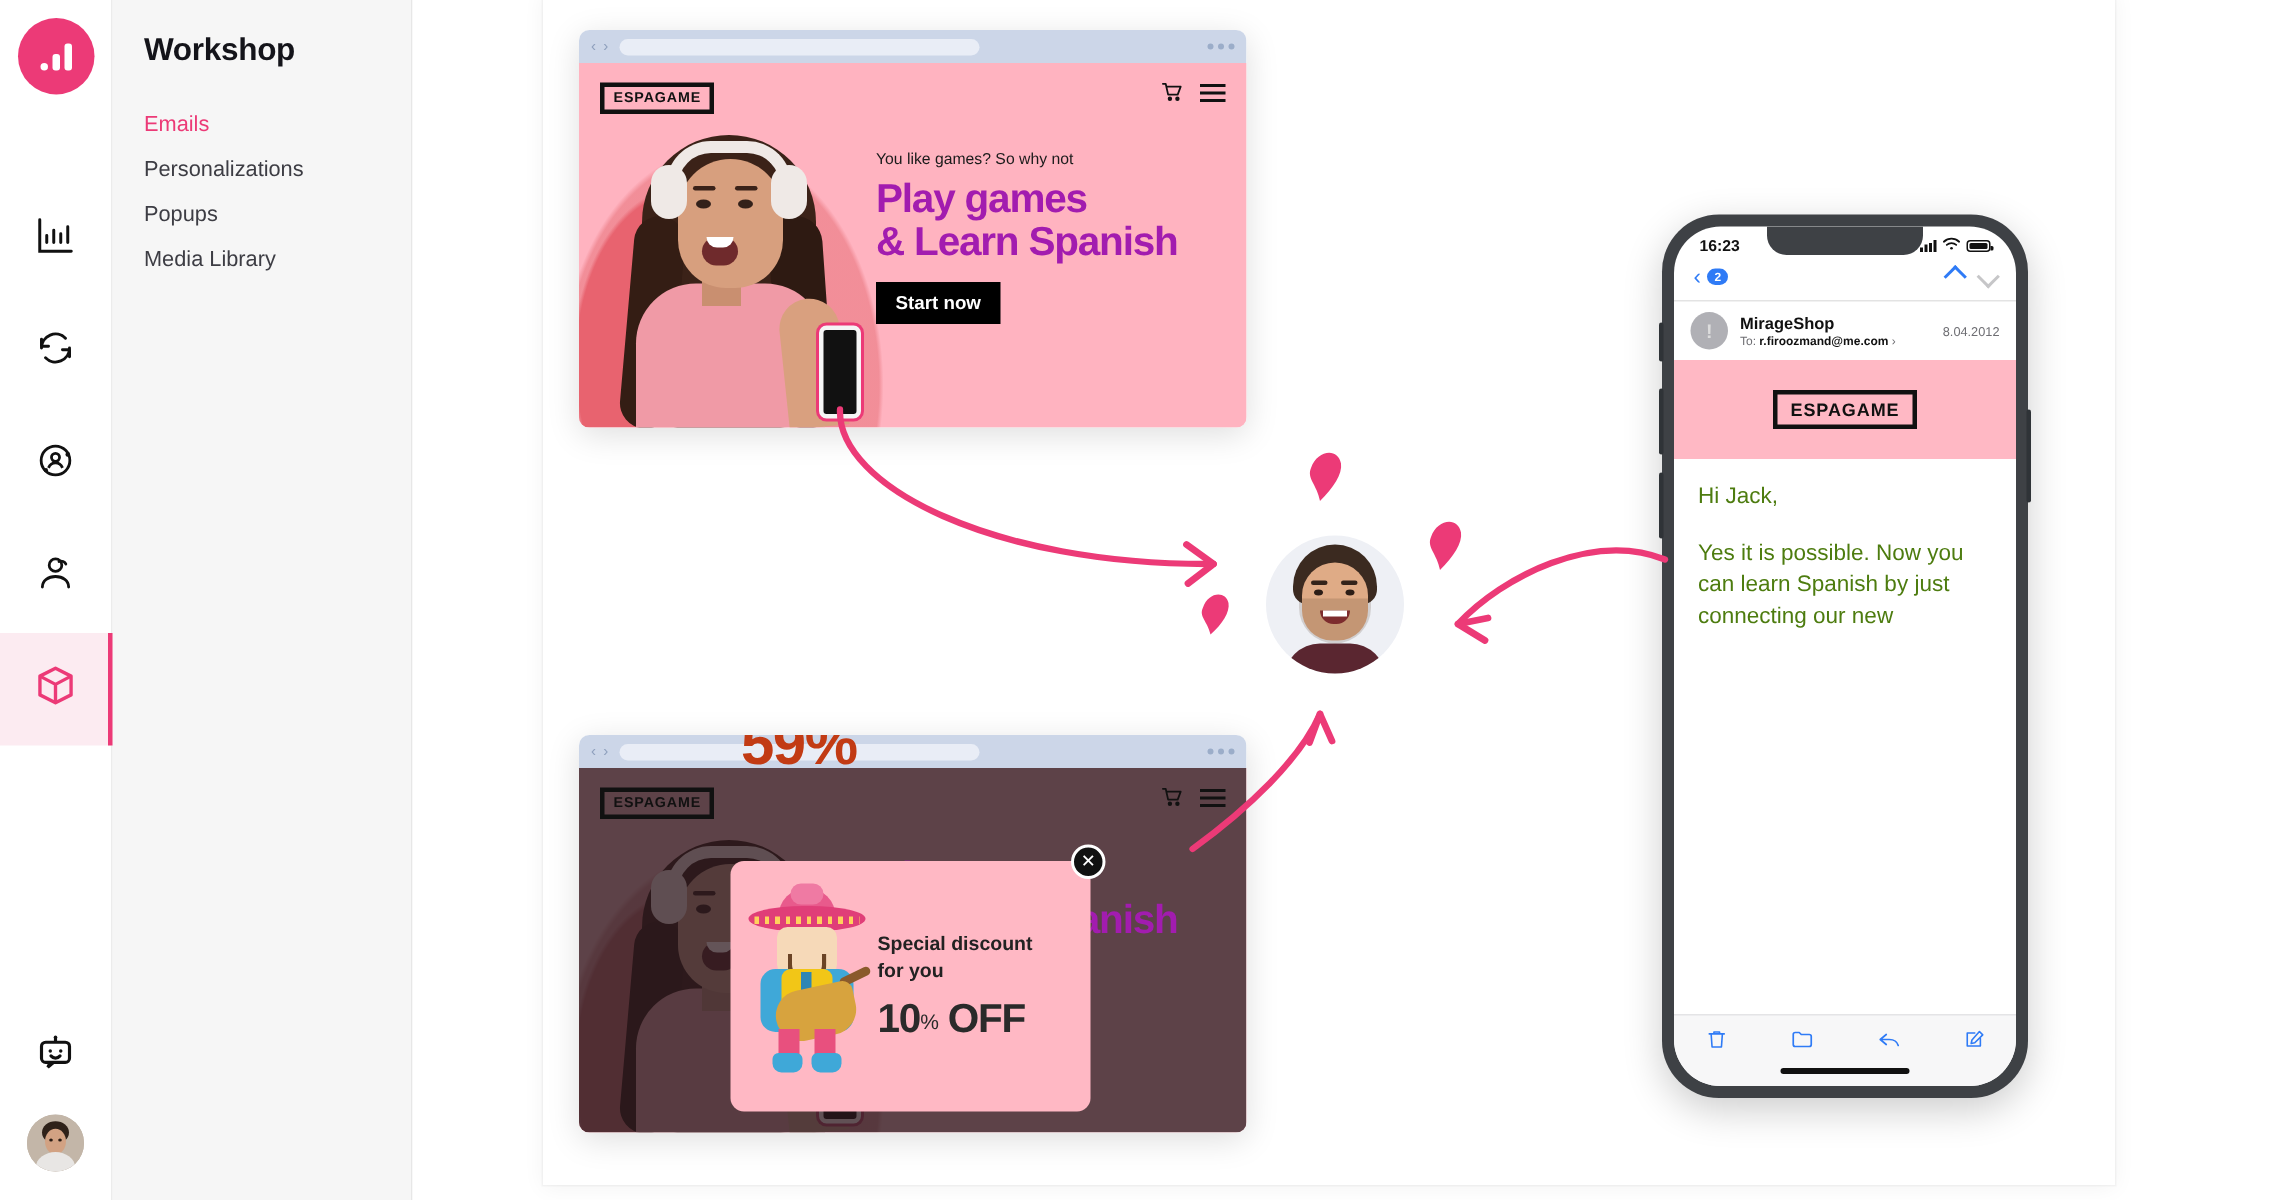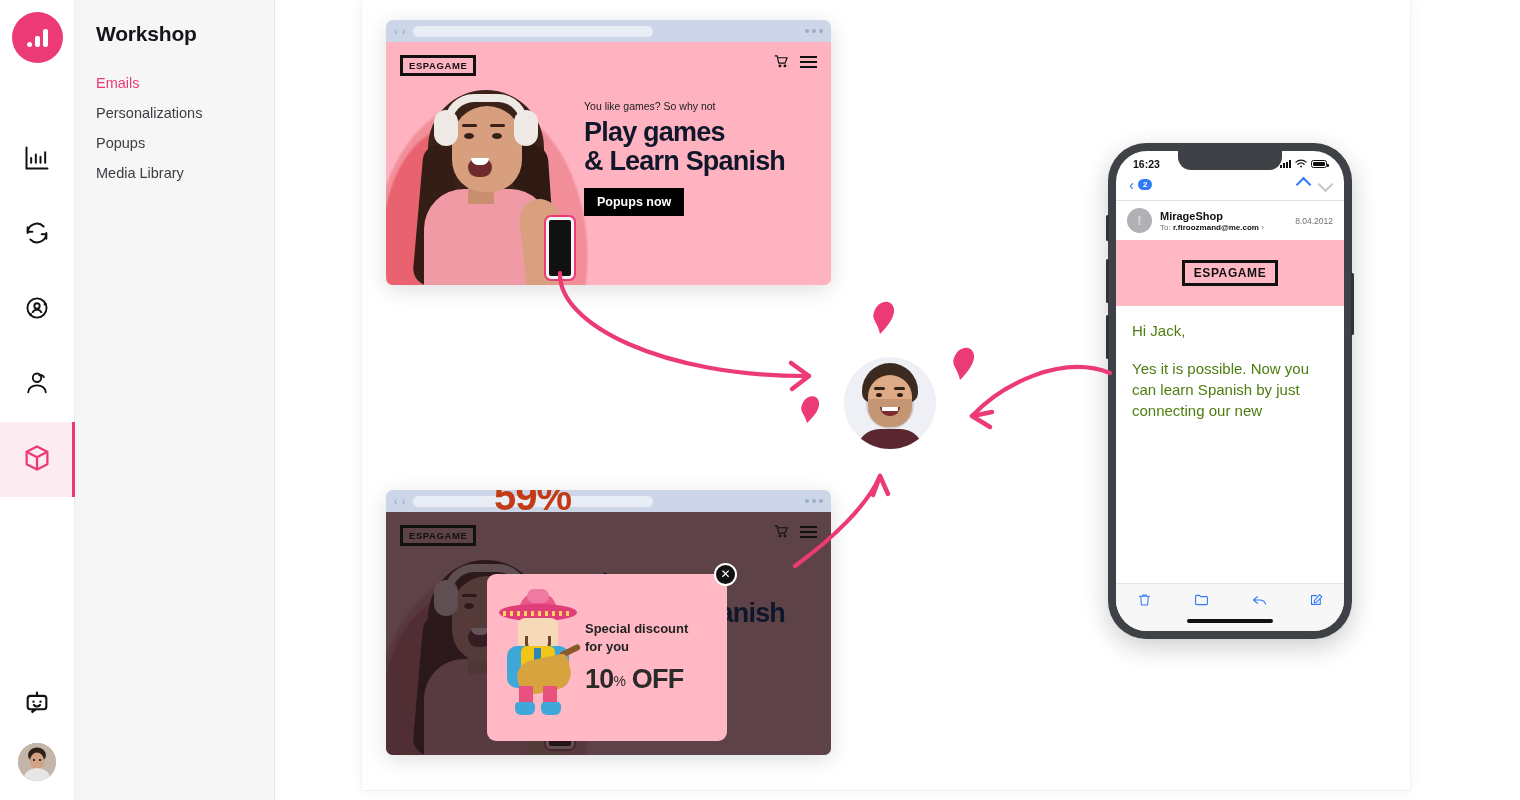--- a/index.html
+++ b/index.html
@@ -105,7 +105,7 @@
 
   .hero-copy { position: absolute; left: 198px; top: 58px; }
   .hero-kicker { font-size: 10.5px; color: #1b1b1b; font-weight: 500; margin-bottom: 6px; }
-  .hero-title { font-size: 27px; line-height: 1.08; font-weight: 700; color: #0f172a; letter-spacing: -.8px; }
+  .hero-title { font-size: 27px; line-height: 1.08; font-weight: 700; color: #a21caf; letter-spacing: -.8px; }
   .hero-btn {
     display: inline-block; margin-top: 12px; background: #000; color: #fff;
     font-size: 12.5px; font-weight: 700; padding: 7px 13px;

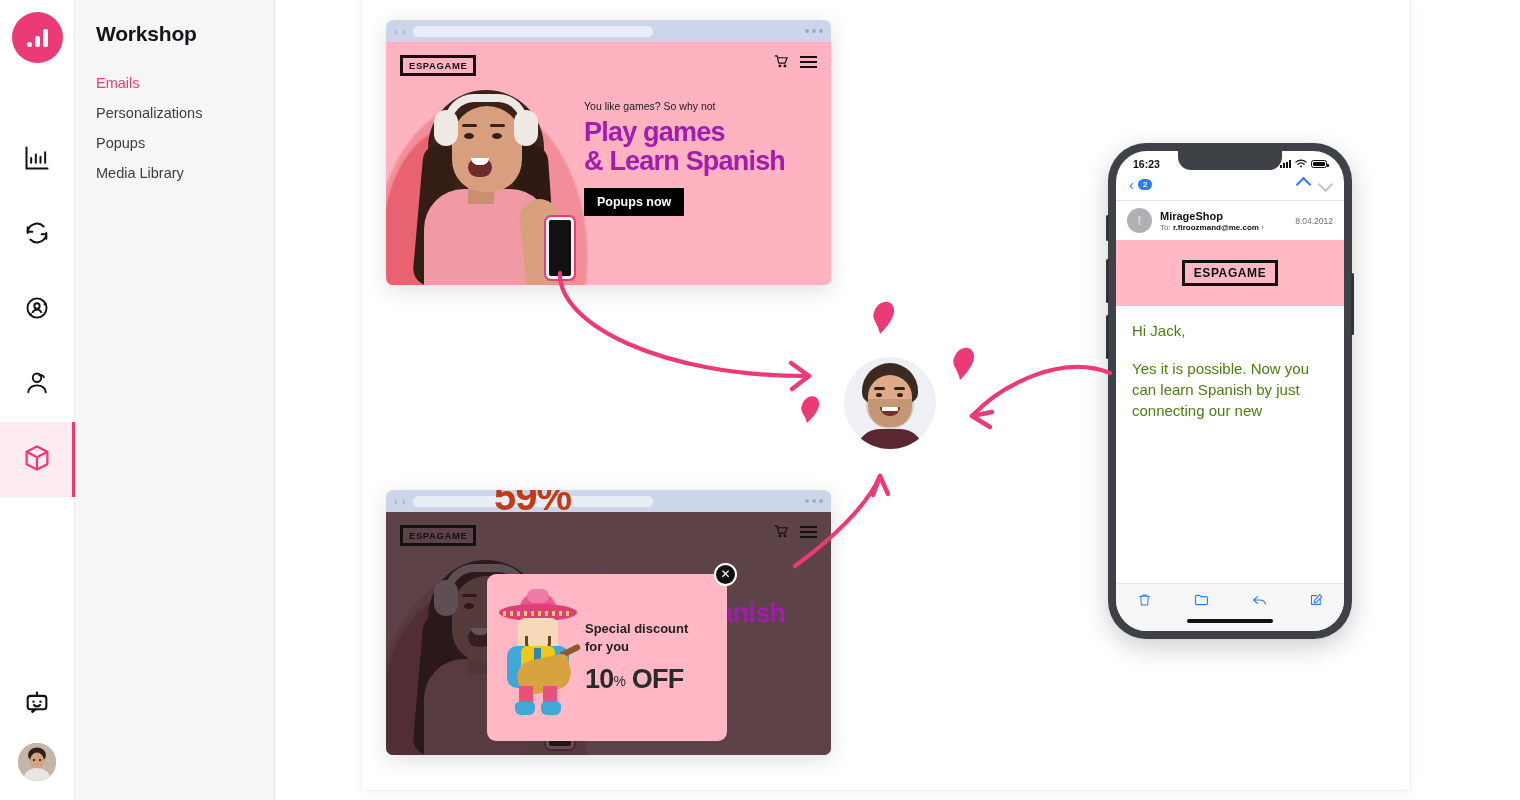--- a/index.html
+++ b/index.html
@@ -195,7 +195,7 @@
 
   
   .phone {
-    position: absolute; left: 1120px; top: 143px; width: 244px; height: 496px;
+    position: absolute; left: 1120px; top: 143px; width: 244px; height: 589px;
     background: #3e4145; border-radius: 38px; padding: 8px;
     box-shadow: 0 8px 26px rgba(0,0,0,.2);
   }

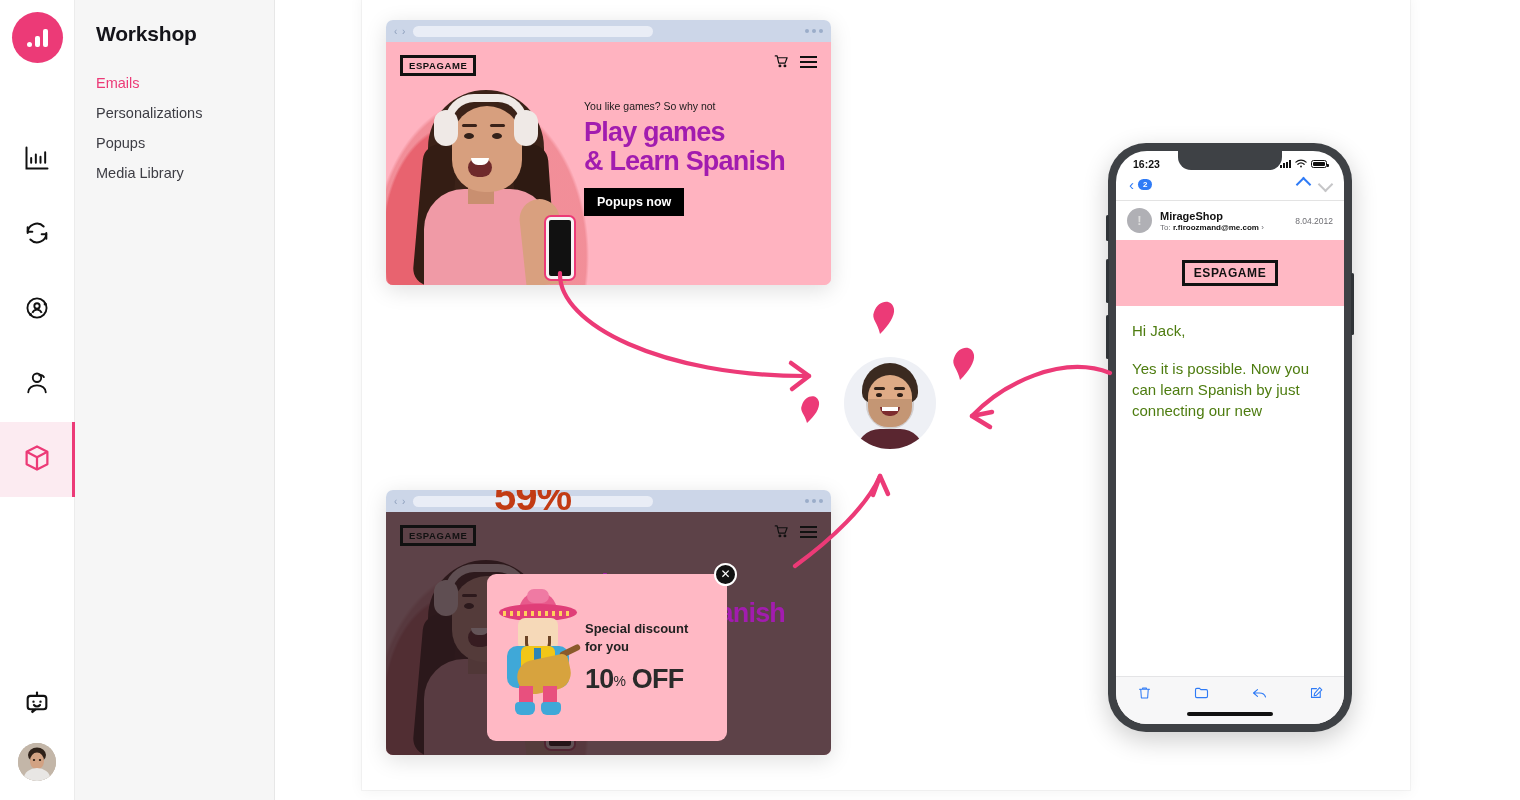--- a/index.html
+++ b/index.html
@@ -436,7 +436,7 @@
               <div>Play games</div>
               <div>&amp; Learn Spanish</div>
             </div>
-            <div class="hero-btn">Popups now</div>
+            <div class="hero-btn">Start now</div>
           </div>
         </div>
       </div>

